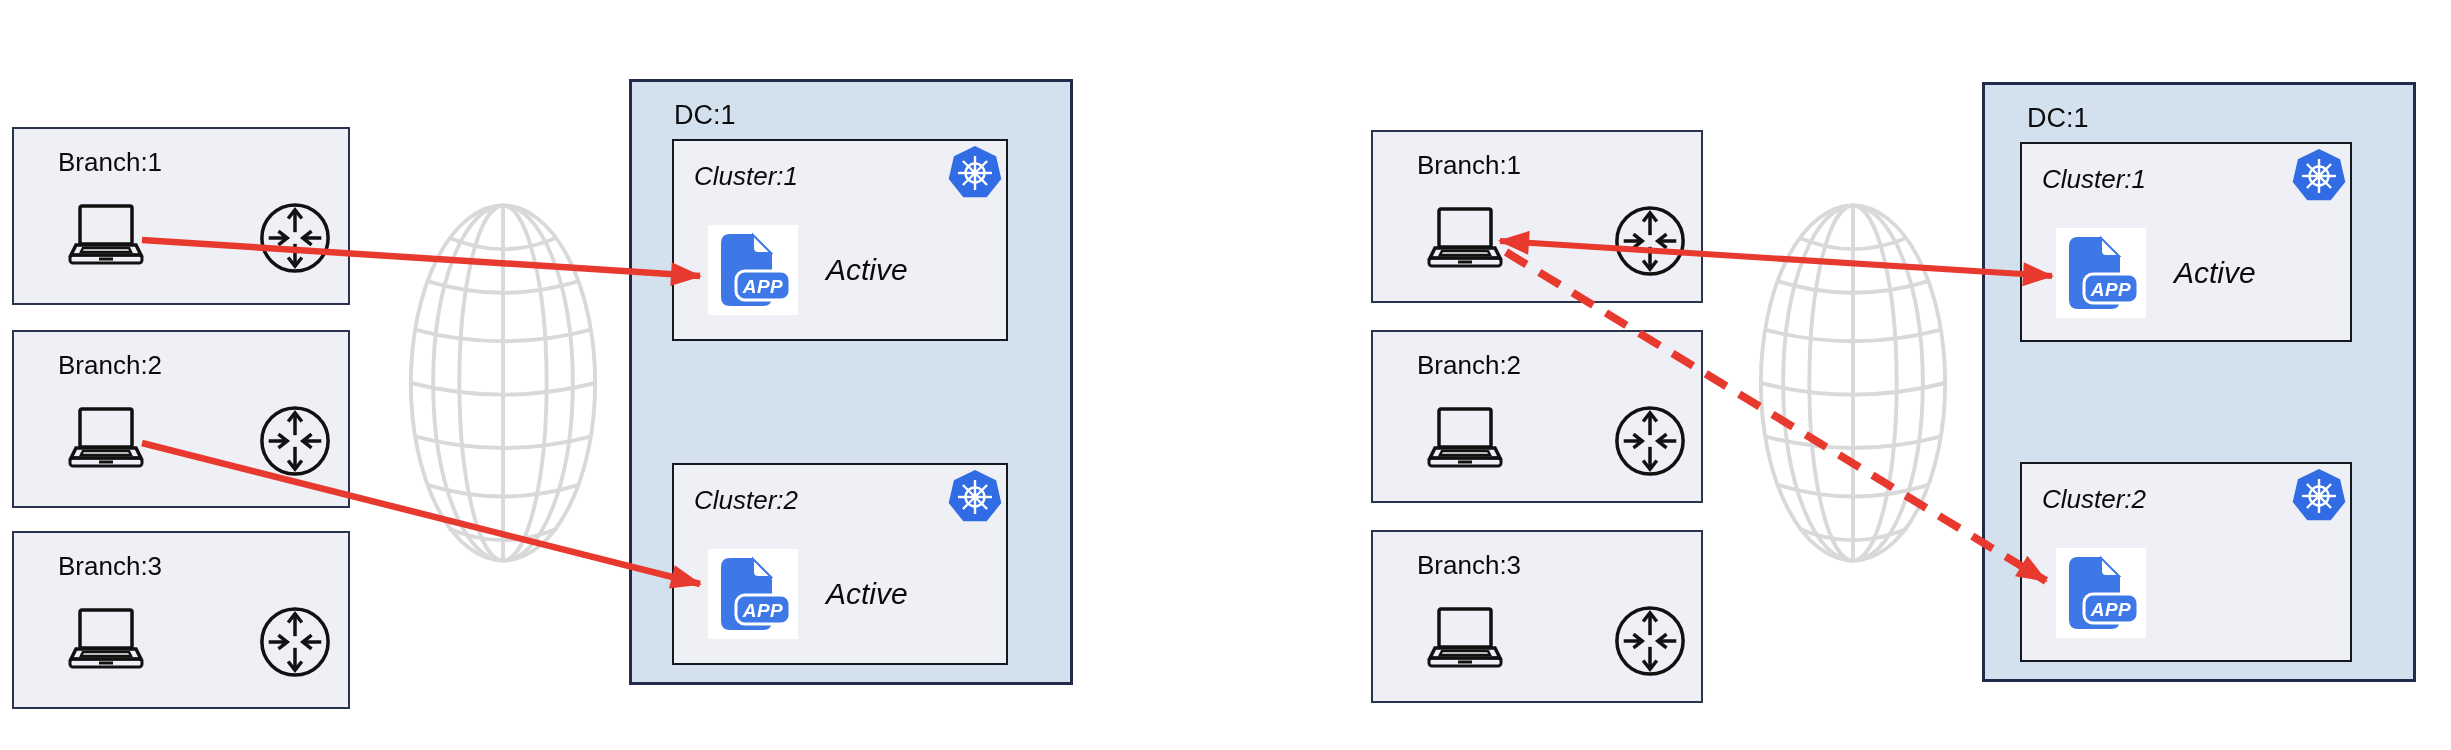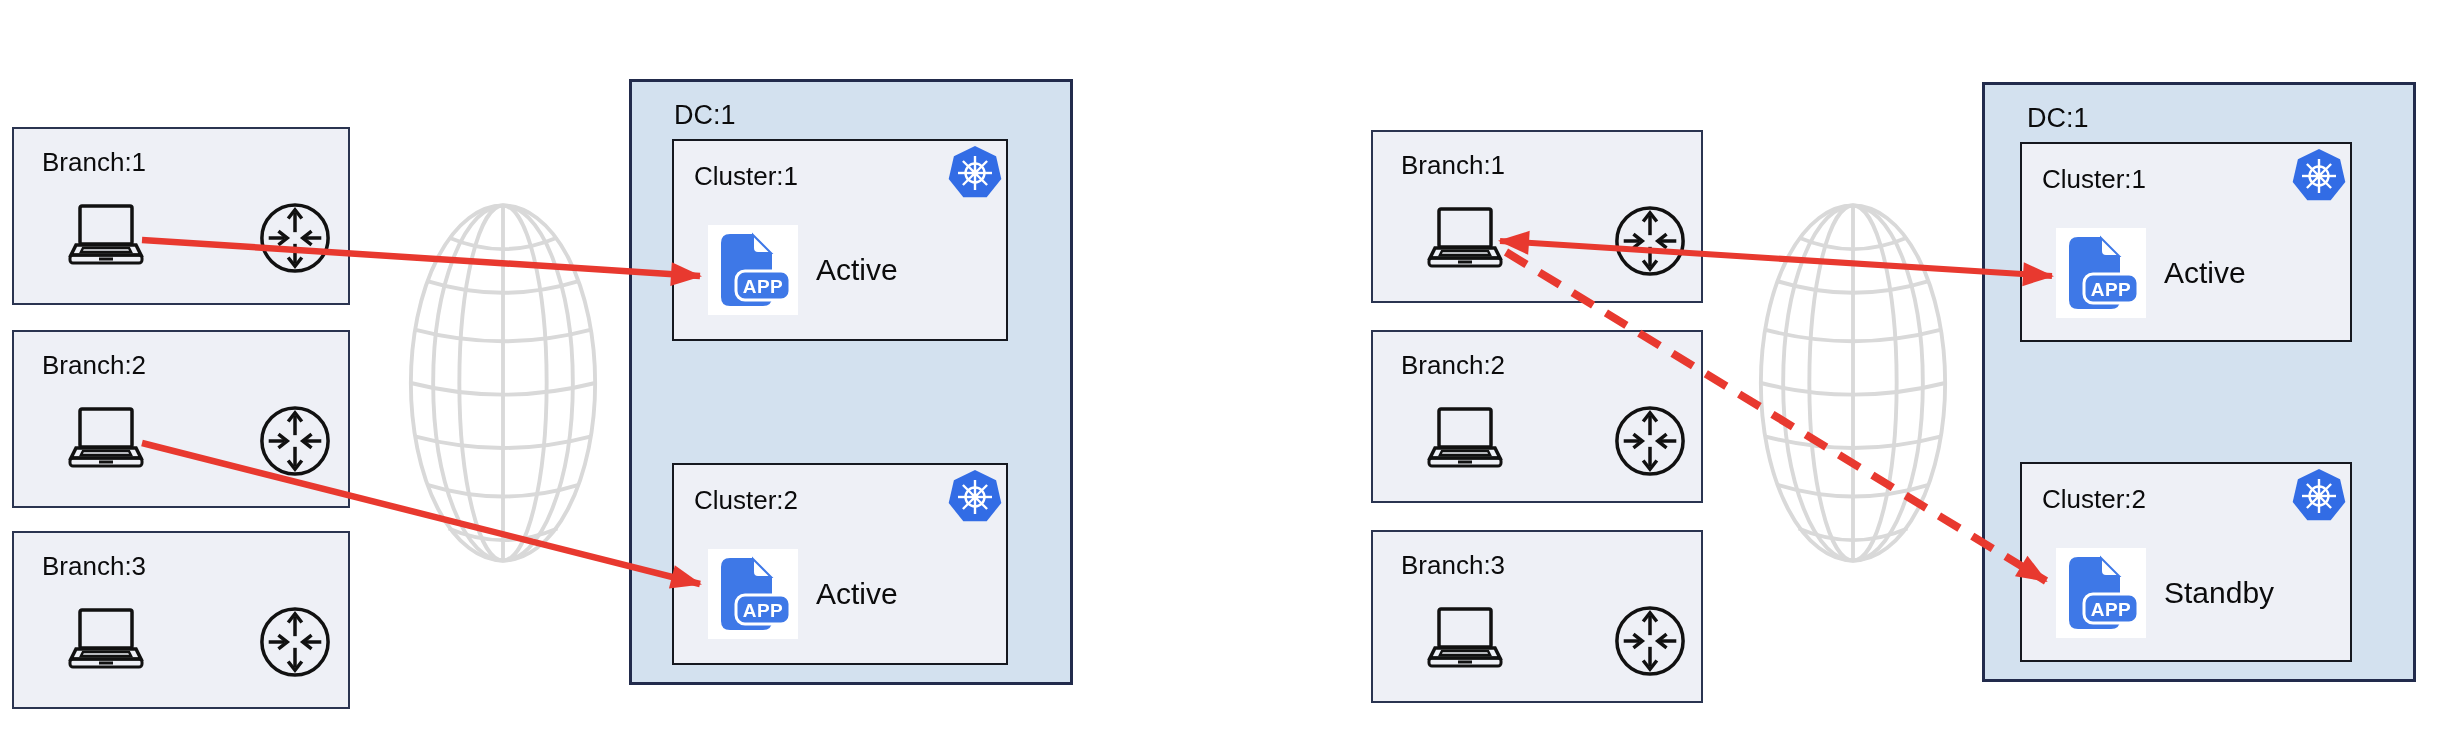--- a/index.html
+++ b/index.html
@@ -9,7 +9,7 @@
   .branch{border:2.5px solid #2a3450;}
   .cluster{border:2.5px solid #15181f;}
   .dc{position:absolute;background:#d3e1ef;border:3px solid #222b4c;box-sizing:border-box;}
-  .box-label{position:absolute;left:28px;top:18px;font-size:26px;white-space:nowrap;}
+  .box-label{position:absolute;left:44px;top:18px;font-size:26px;white-space:nowrap;}
   .cluster .box-label{left:20px;top:20px;}
   .dc-label{position:absolute;left:42px;top:18px;font-size:27px;}
   .laptop{position:absolute;left:52px;top:74px;width:80px;height:66px;}

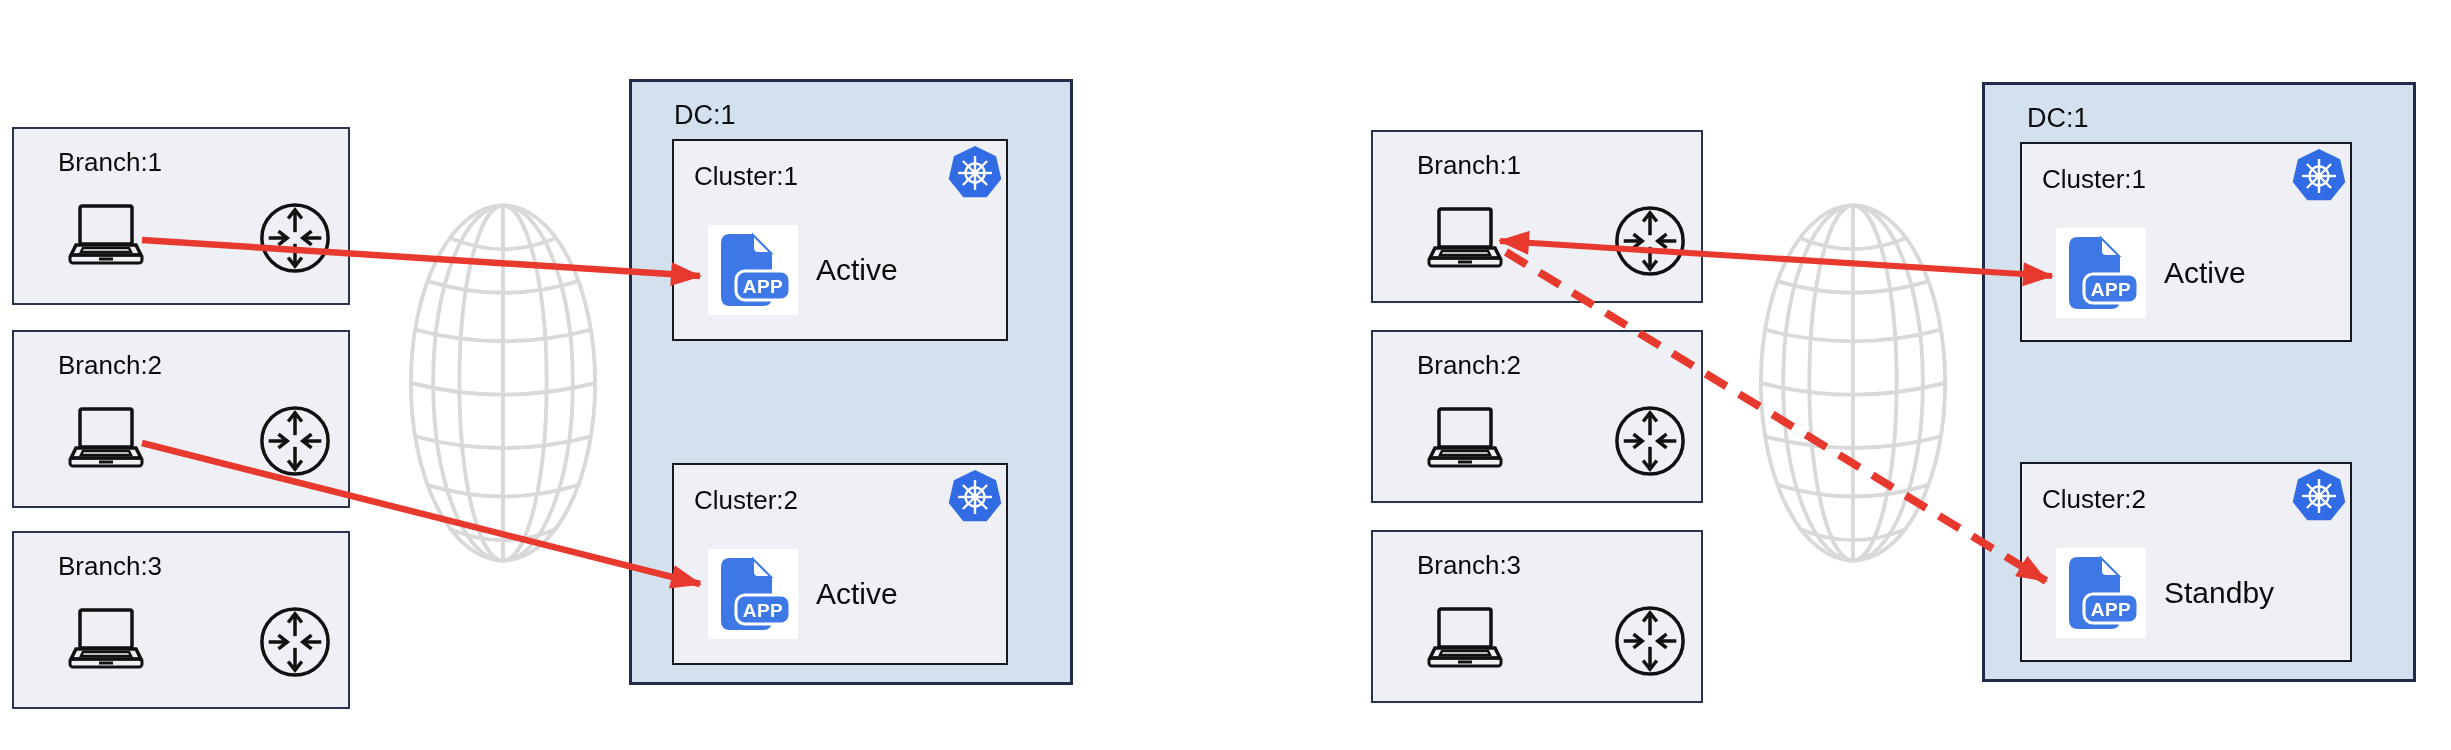--- a/index.html
+++ b/index.html
@@ -7,7 +7,7 @@
           font-family:"Liberation Sans", sans-serif;color:#0b0b0c;}
   .box{position:absolute;background:#eef0f6;box-sizing:border-box;}
   .branch{border:2.5px solid #2a3450;}
-  .cluster{border:2.5px solid #15181f;}
+  .cluster{border:2.5px solid #15181f;font-style:italic;}
   .dc{position:absolute;background:#d3e1ef;border:3px solid #222b4c;box-sizing:border-box;}
   .box-label{position:absolute;left:44px;top:18px;font-size:26px;white-space:nowrap;}
   .cluster .box-label{left:20px;top:20px;}

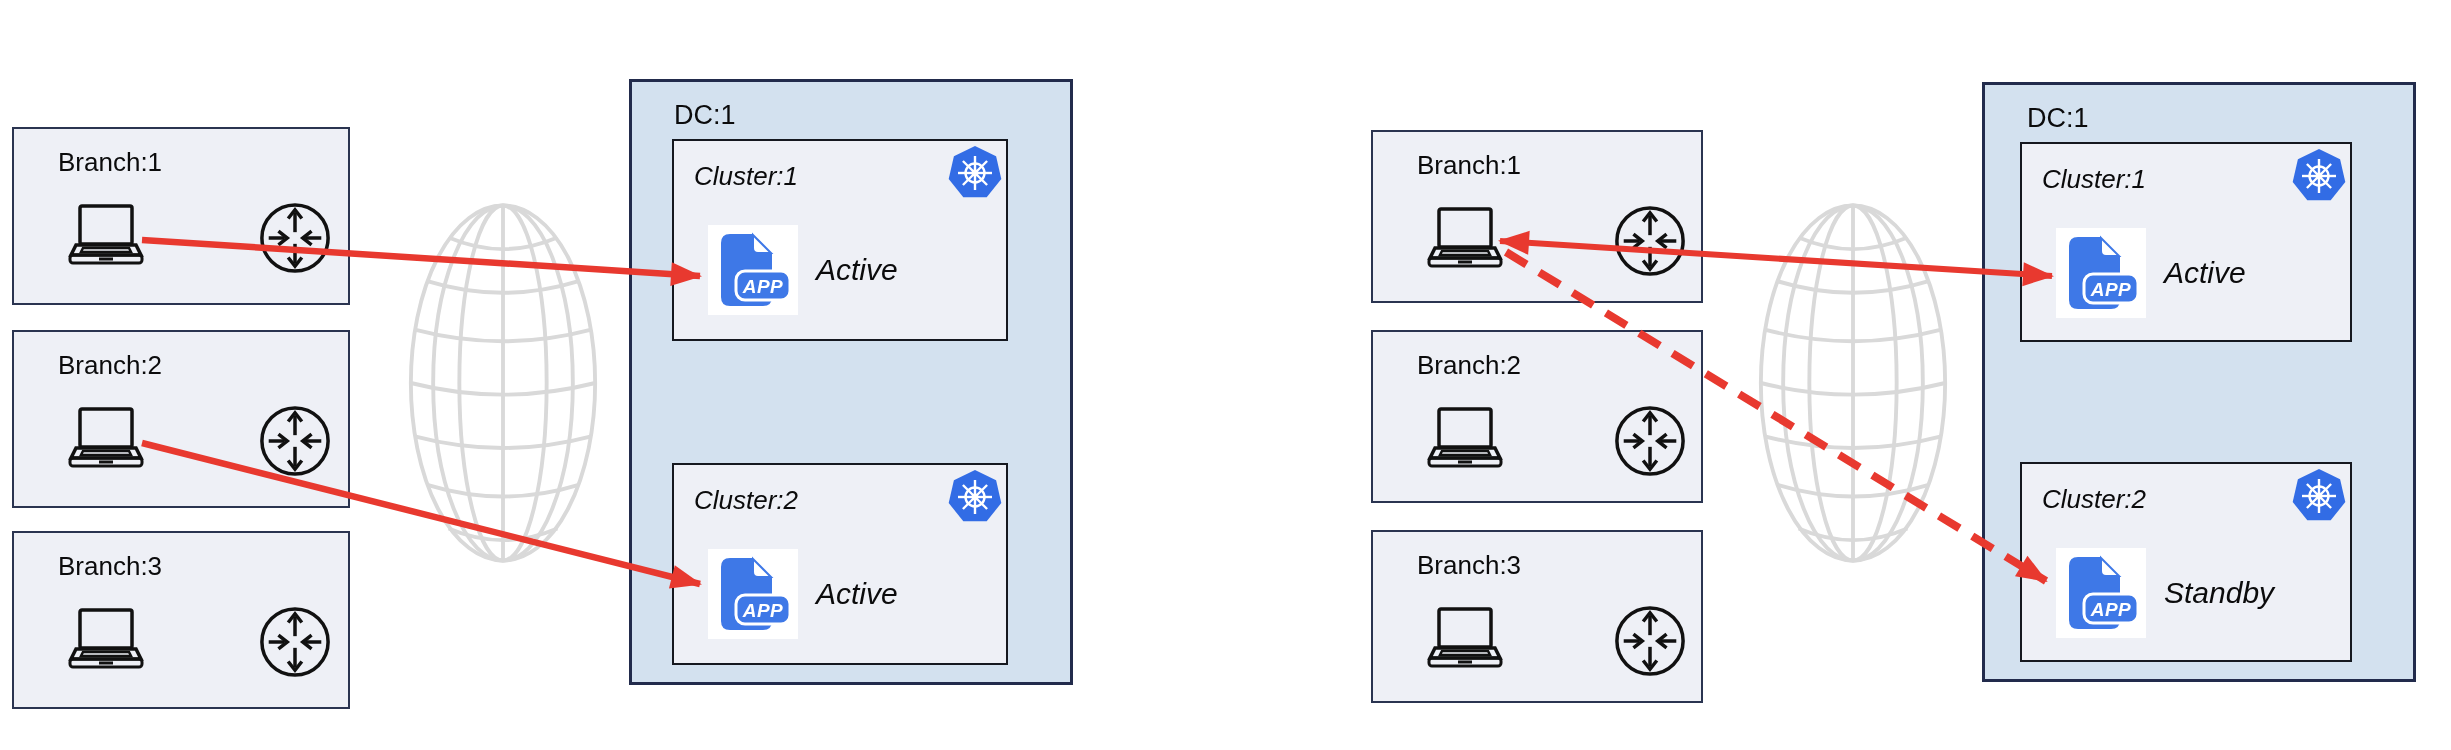--- a/index.html
+++ b/index.html
@@ -17,7 +17,7 @@
   .router.r2{left:240px;}
   .k8s{position:absolute;right:3px;top:3px;width:56px;height:56px;}
   .appicon{position:absolute;left:34px;top:84px;width:90px;height:90px;}
-  .status{position:absolute;left:142px;top:84px;height:90px;display:flex;align-items:center;
+  .status{position:absolute;left:152px;top:84px;height:90px;display:flex;align-items:center;
           font-size:30px;white-space:nowrap;}
   .globe{position:absolute;width:194px;height:370px;}
   #arrows{position:absolute;left:0;top:0;width:2451px;height:750px;pointer-events:none;}

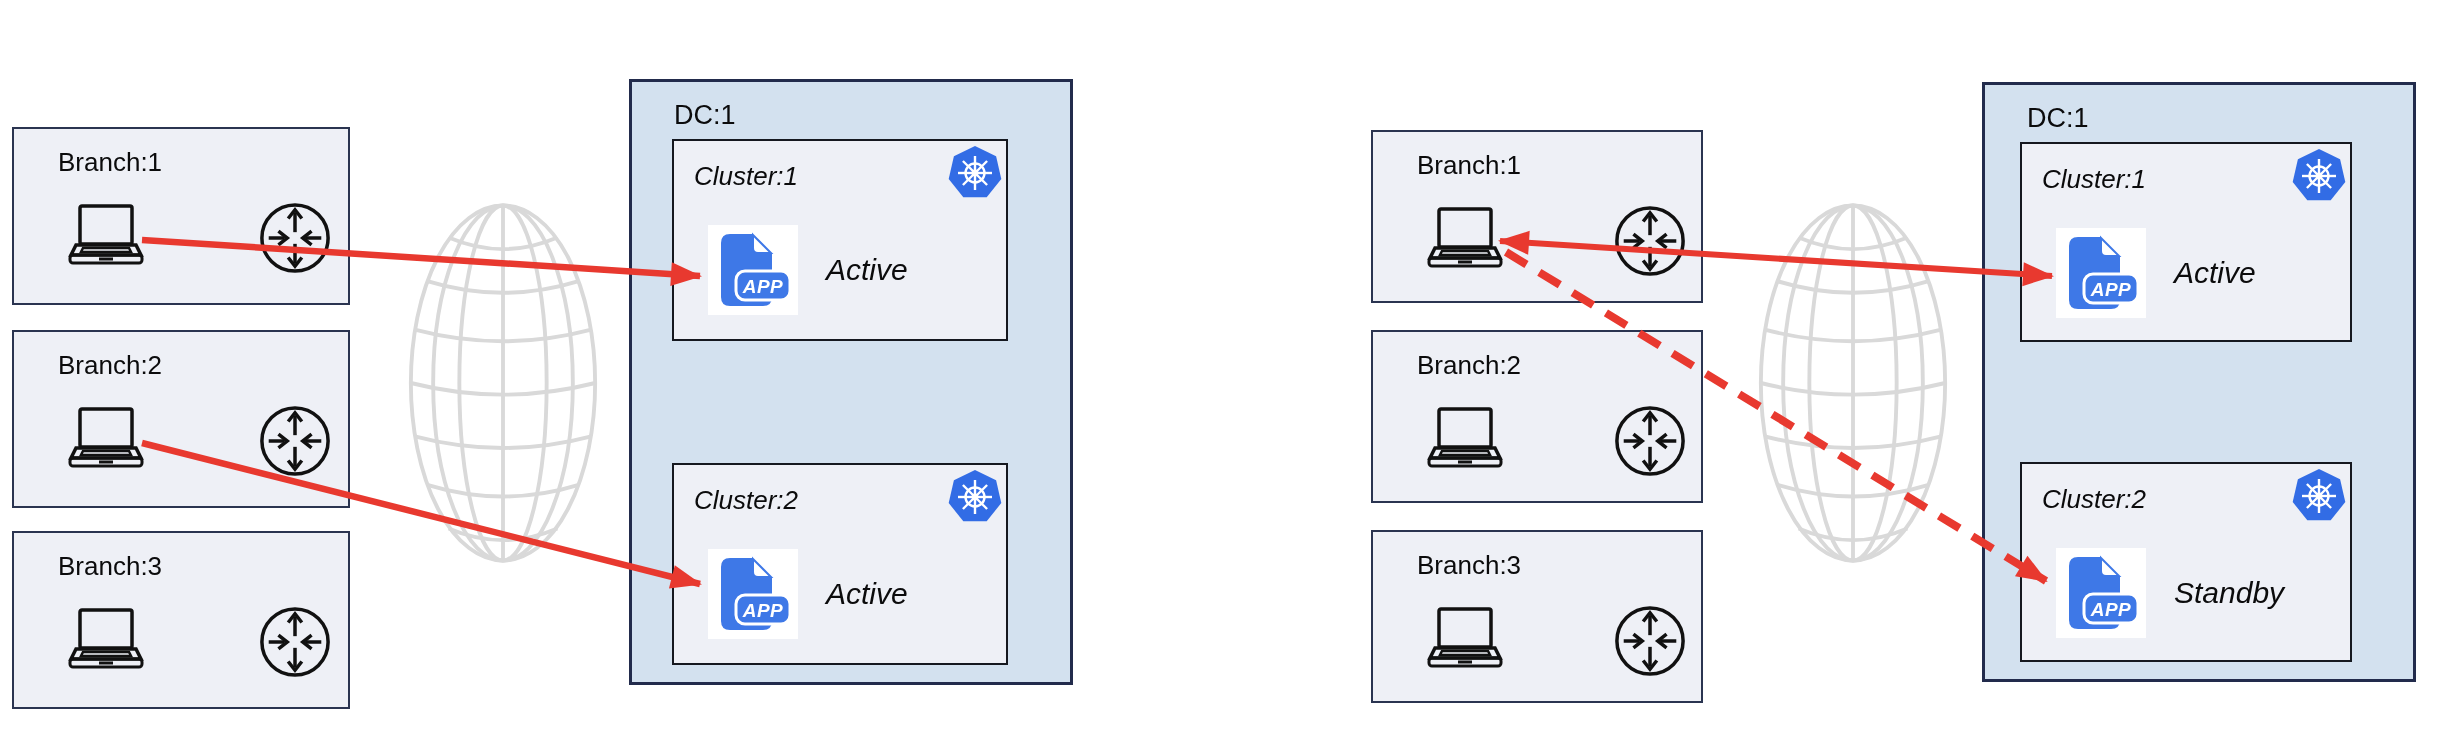--- a/index.html
+++ b/index.html
@@ -201,7 +201,6 @@
     <svg class="appicon" viewBox="0 0 90 90">
         <use href="#sym-app"></use>
       </svg>
-    <div class="status">Standby</div>
   </div>
 
   <svg id="arrows" viewBox="0 0 2451 750">

